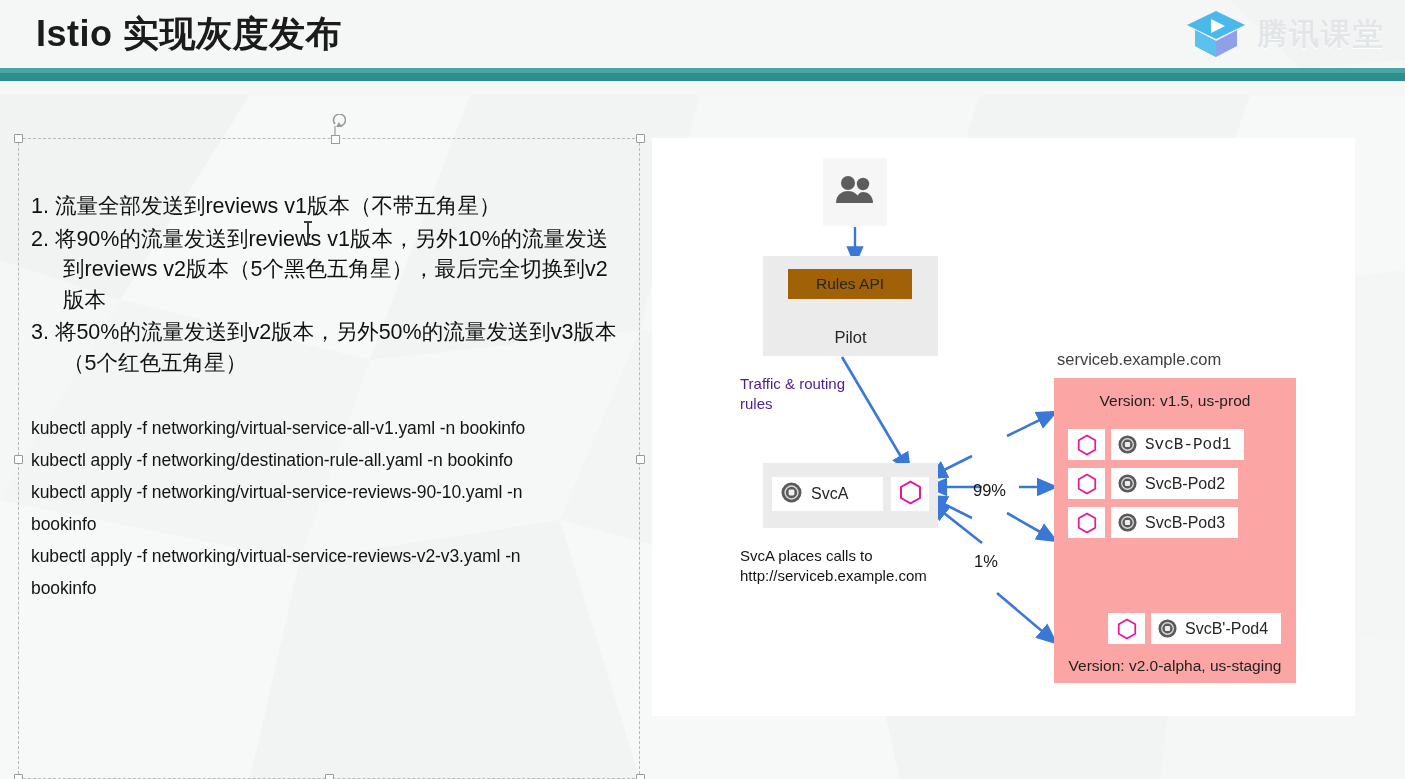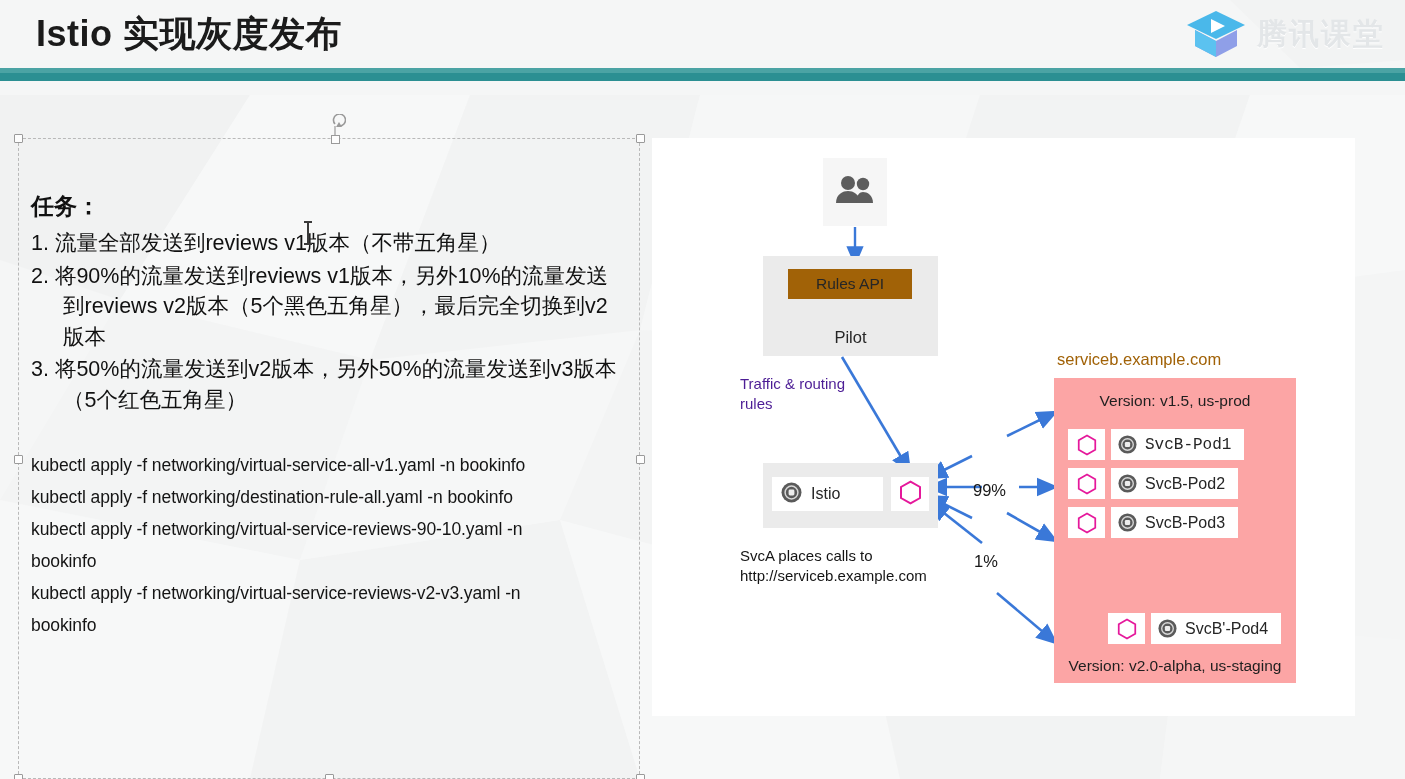--- a/index.html
+++ b/index.html
@@ -194,7 +194,6 @@
 <div class="textbox">
   <div class="tb-inner">
     <div class="gap"></div>
-    <div class="tasks-label">任务：</div>
     <ol class="tasks">
       <li>1. 流量全部发送到reviews v1版本（不带五角星）</li>
       <li>2. 将90%的流量发送到reviews v1版本，另外10%的流量发送到reviews v2版本（5个黑色五角星），最后完全切换到v2版本</li>

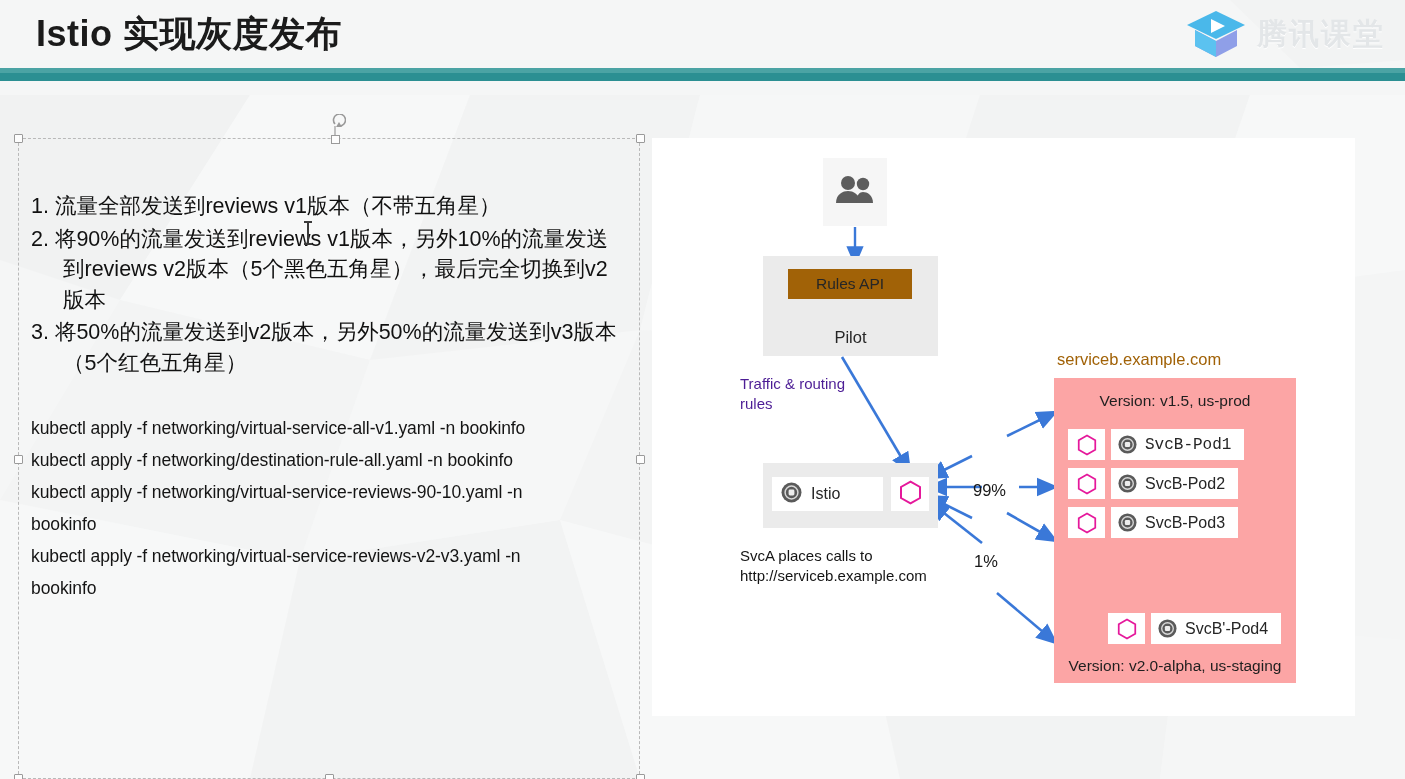--- a/index.html
+++ b/index.html
@@ -115,7 +115,7 @@
   .pct99 { position:absolute; left:321px; top:343px; font-size:16.5px; color:#171717; }
   .pct1  { position:absolute; left:322px; top:414px; font-size:16.5px; color:#171717; }
   .svcb-host {
-    position:absolute; left:405px; top:212px; font-size:16.5px; color:#a16207;
+    position:absolute; left:405px; top:212px; font-size:16.5px; color:#404040;
   }
   .cluster {
     left:402px; top:240px; width:242px; height:305px; background:#fca5a5;

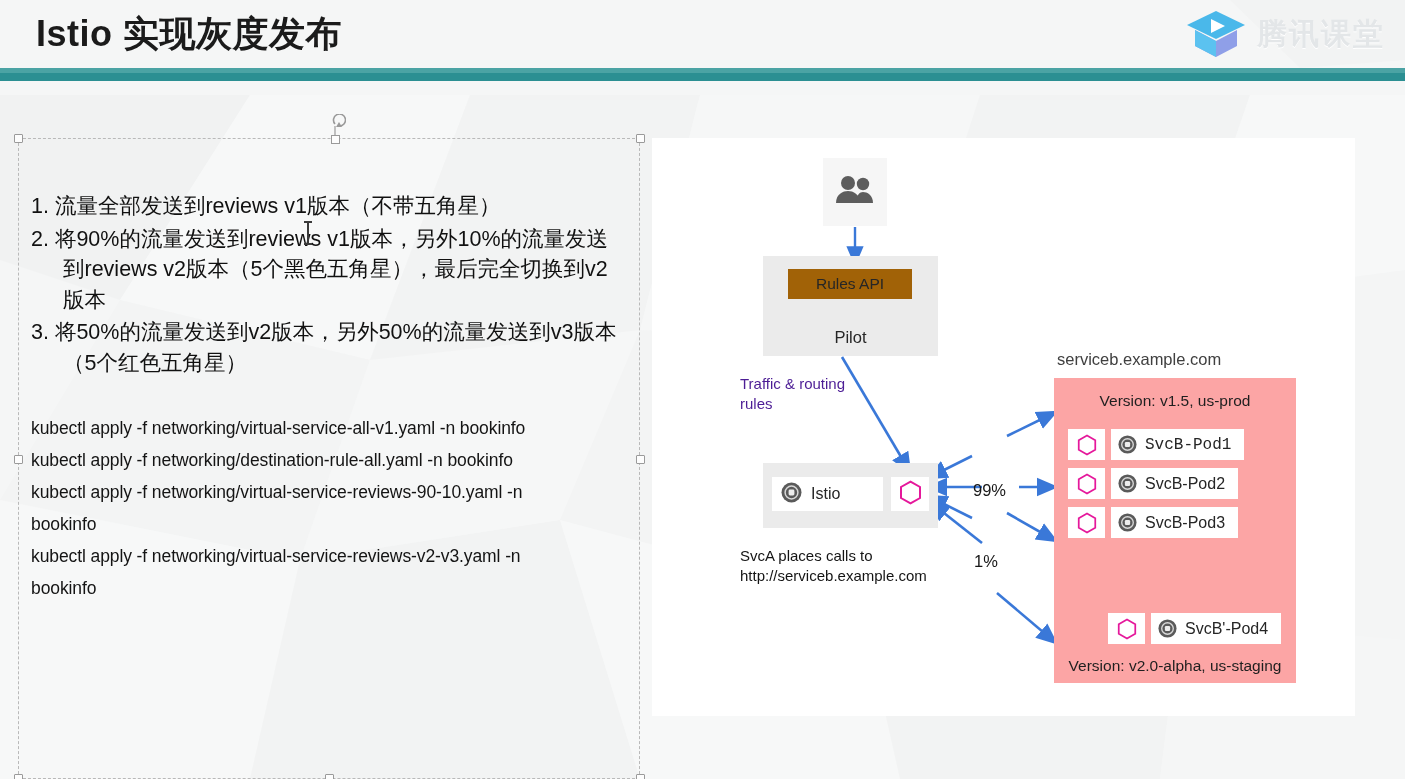--- a/index.html
+++ b/index.html
@@ -277,7 +277,7 @@
           <rect x="7.6" y="7.6" width="5.8" height="5.8" rx="1.4" fill="#ededed"></rect>
         </svg>
       </span>
-      <span class="chip-label">Istio</span>
+      <span class="chip-label">SvcA</span>
     </div>
     <div class="svca-hex">
       <span>

